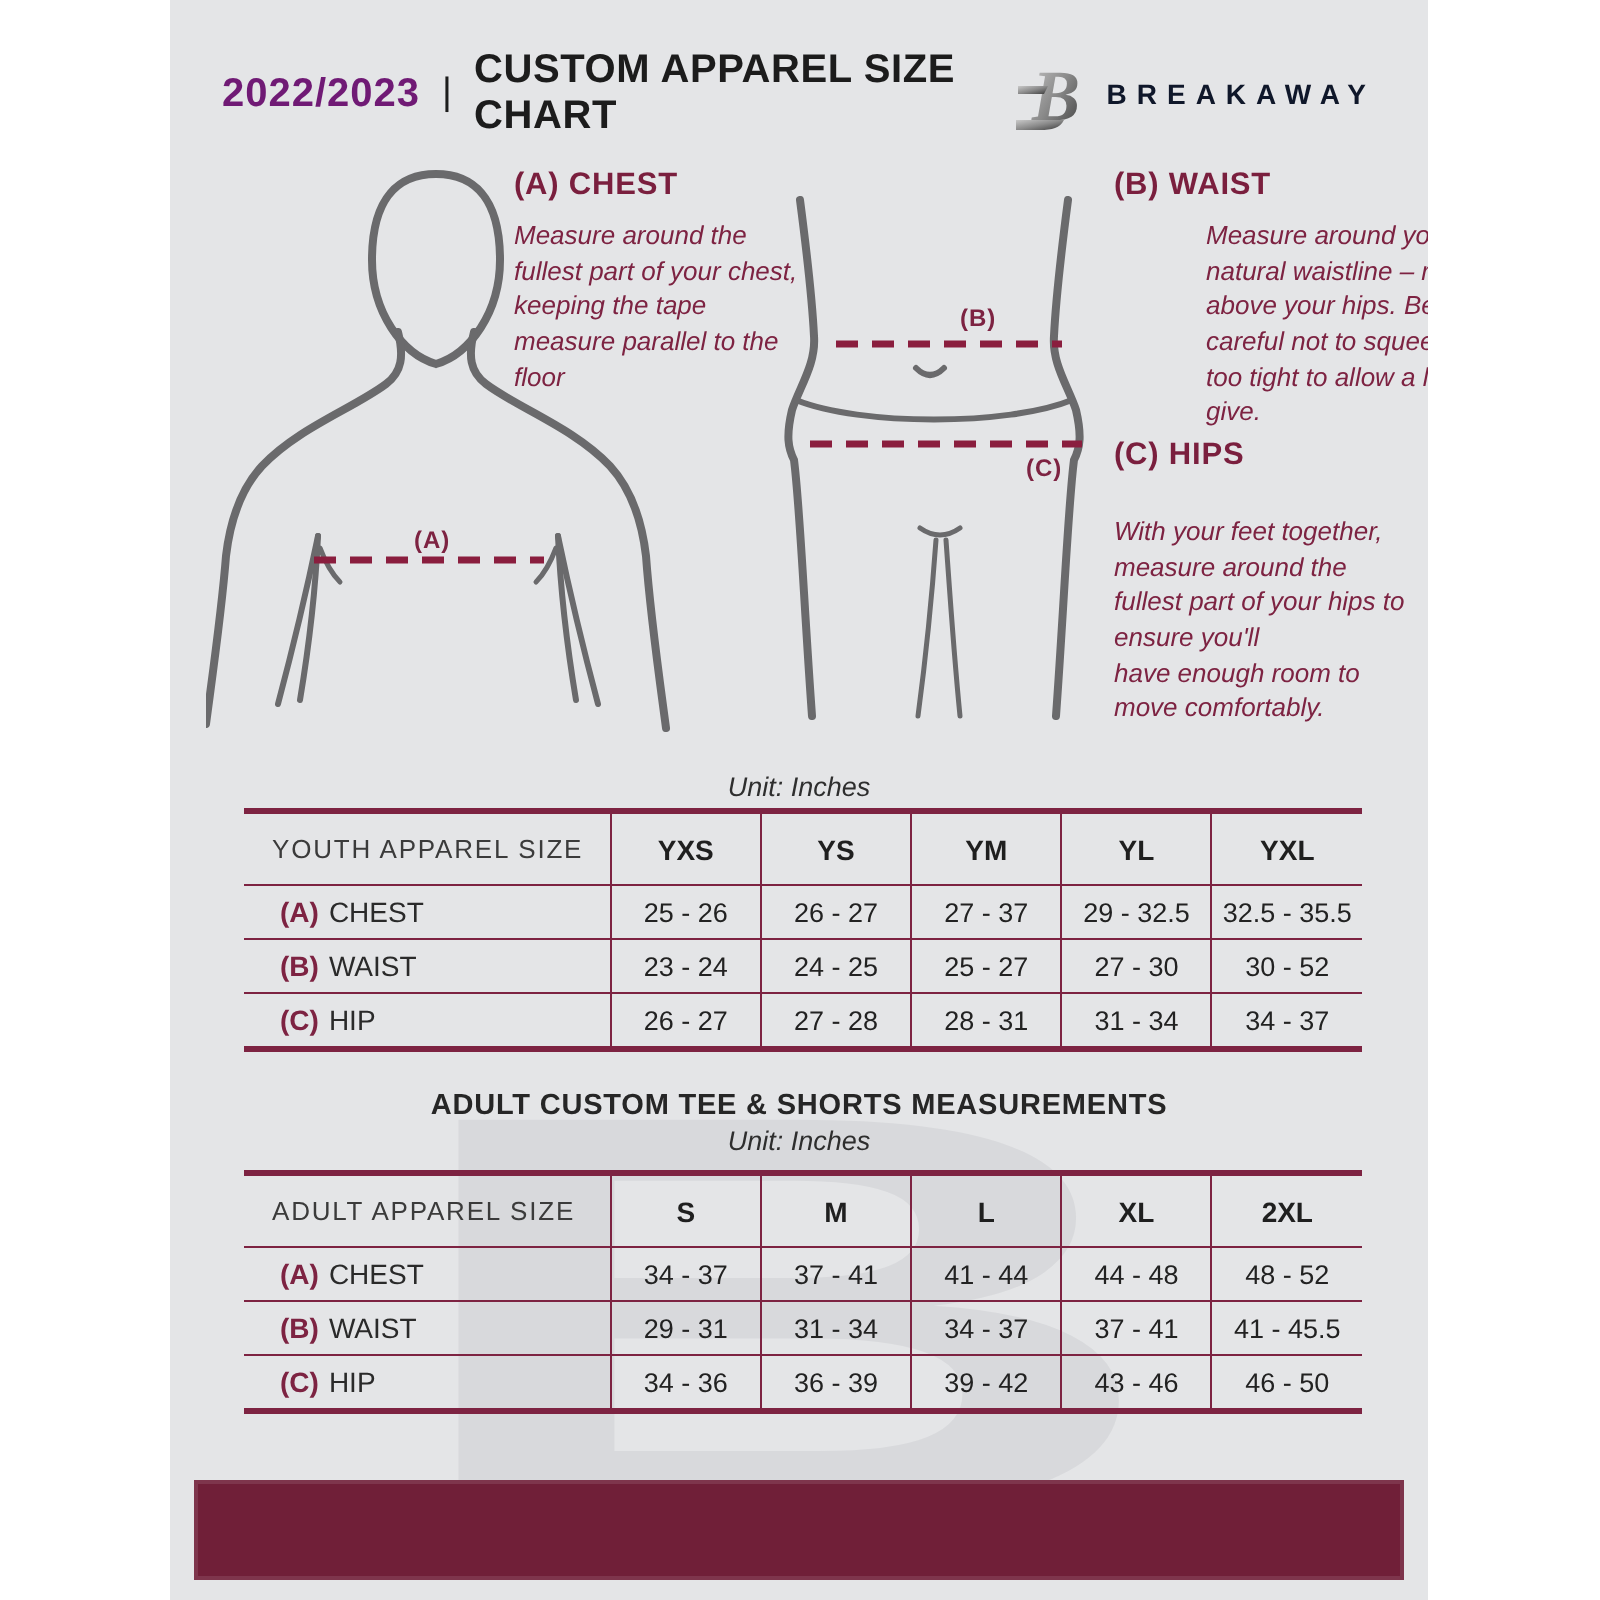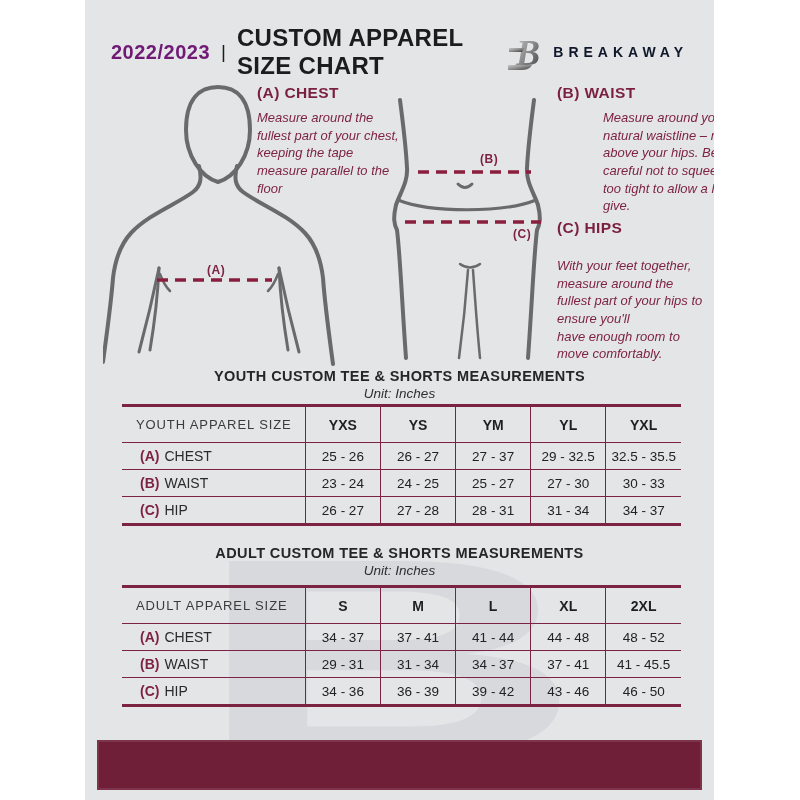--- a/index.html
+++ b/index.html
@@ -14,7 +14,7 @@
   .topbar{position:absolute;top:24px;left:0;right:0;padding:0 26px;display:flex;align-items:center;z-index:1;}
   .season{font-size:20px;font-weight:bold;color:#701a75;letter-spacing:.5px;}
   .sep{font-size:19px;font-weight:300;color:#1c1c1c;margin:0 11px;}
-  .maintitle{font-size:24px;font-weight:bold;color:#1c1c1c;letter-spacing:.3px;}
+  .maintitle{font-size:20px;font-weight:bold;color:#1c1c1c;letter-spacing:.3px;}
   .brandgroup{margin-left:auto;display:flex;align-items:center;}
   .brand{font-size:14px;font-weight:bold;color:#0f172a;letter-spacing:5px;margin-left:7px;}
 

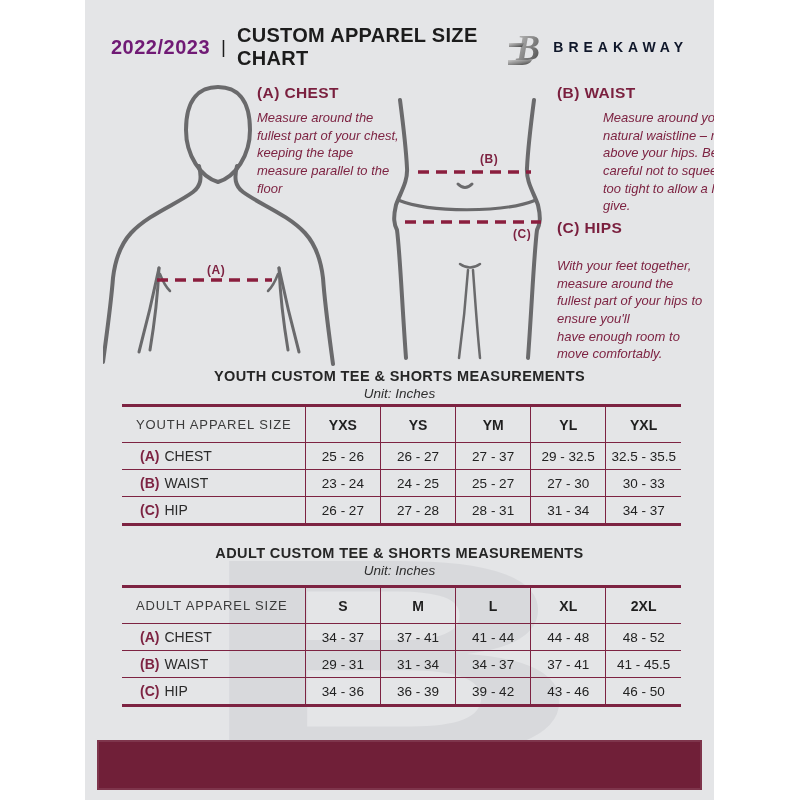--- a/index.html
+++ b/index.html
@@ -116,7 +116,6 @@
 have enough room to move comfortably.</div>
   </div>
 
-  <div class="tbl-title" style="top:368px;">YOUTH CUSTOM TEE &amp; SHORTS MEASUREMENTS</div>
   <div class="tbl-unit" style="top:386px;">Unit: Inches</div>
   <div class="tblwrap" style="top:404px;">
     <table>

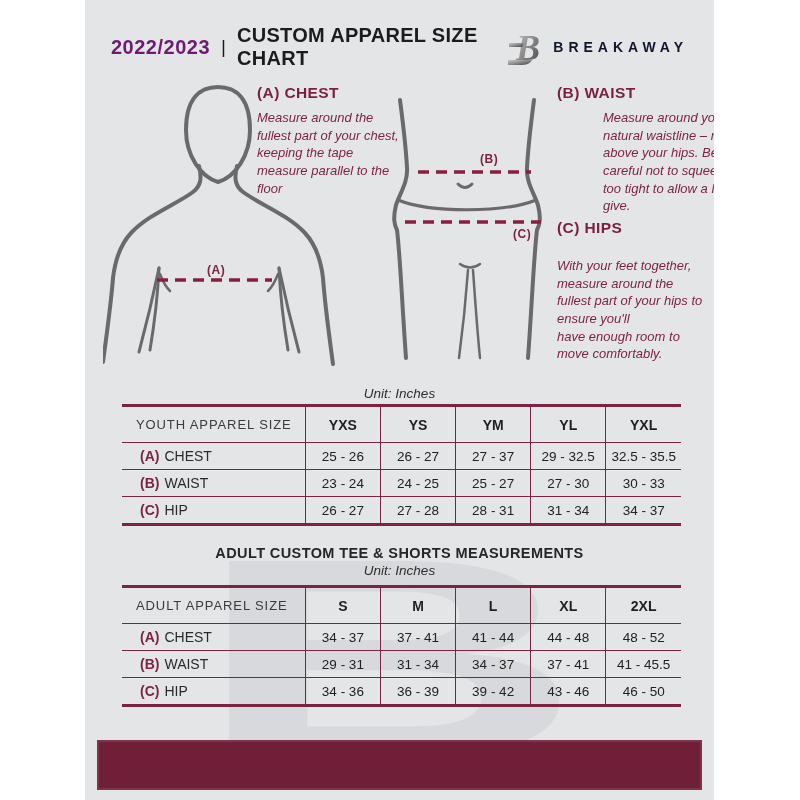--- a/index.html
+++ b/index.html
@@ -152,7 +152,7 @@
           <td class="val">24 - 25</td>
           <td class="val">25 - 27</td>
           <td class="val">27 - 30</td>
-          <td class="val edge-r">30 - 33</td>
+          <td class="val edge-r">30 - 52</td>
         </tr>
         <tr>
           <td class="rowlabel edge-l"><span class="pfx">(C)</span><span>HIP</span></td>

